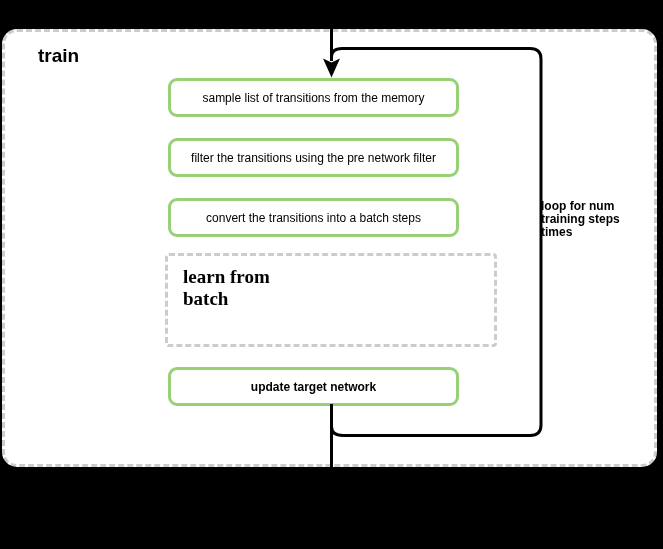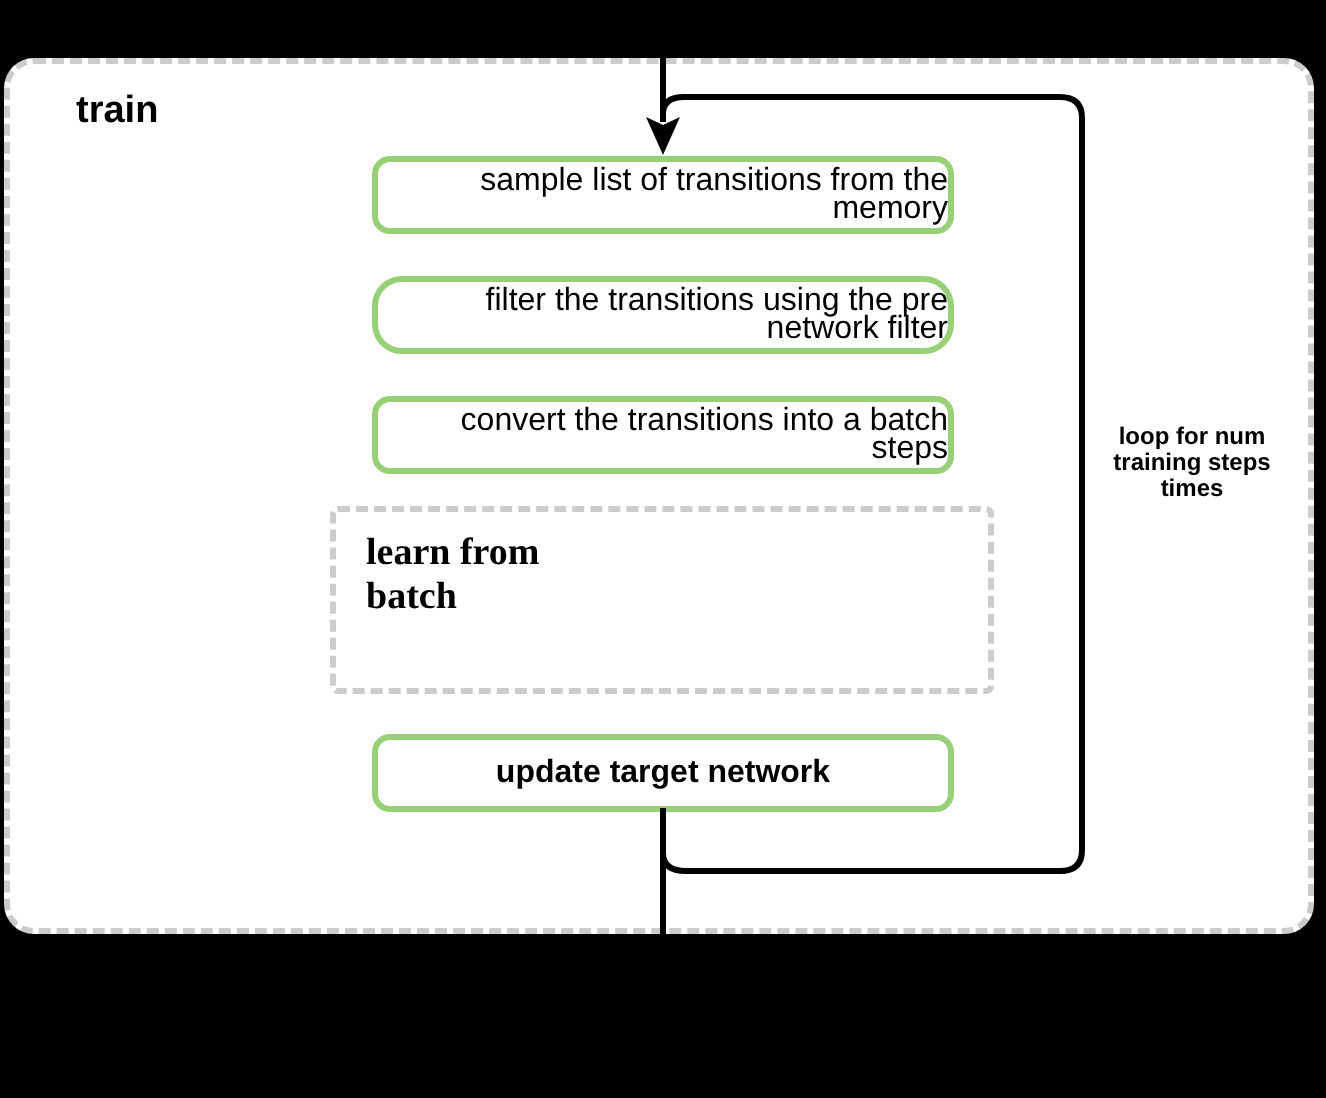--- a/index.html
+++ b/index.html
@@ -41,7 +41,7 @@
 
   .node {
     position: absolute;
-    left: 186px;
+    left: 168px;
     width: 291px; height: 39px;
     background: var(--node-fill);
     border: 3px solid var(--node-border);
@@ -49,7 +49,7 @@
     display: flex;
     align-items: center;
     justify-content: center;
-    font-size: 16px;
+    font-size: 12px;
     text-align: right;
     line-height: 14px;
   }

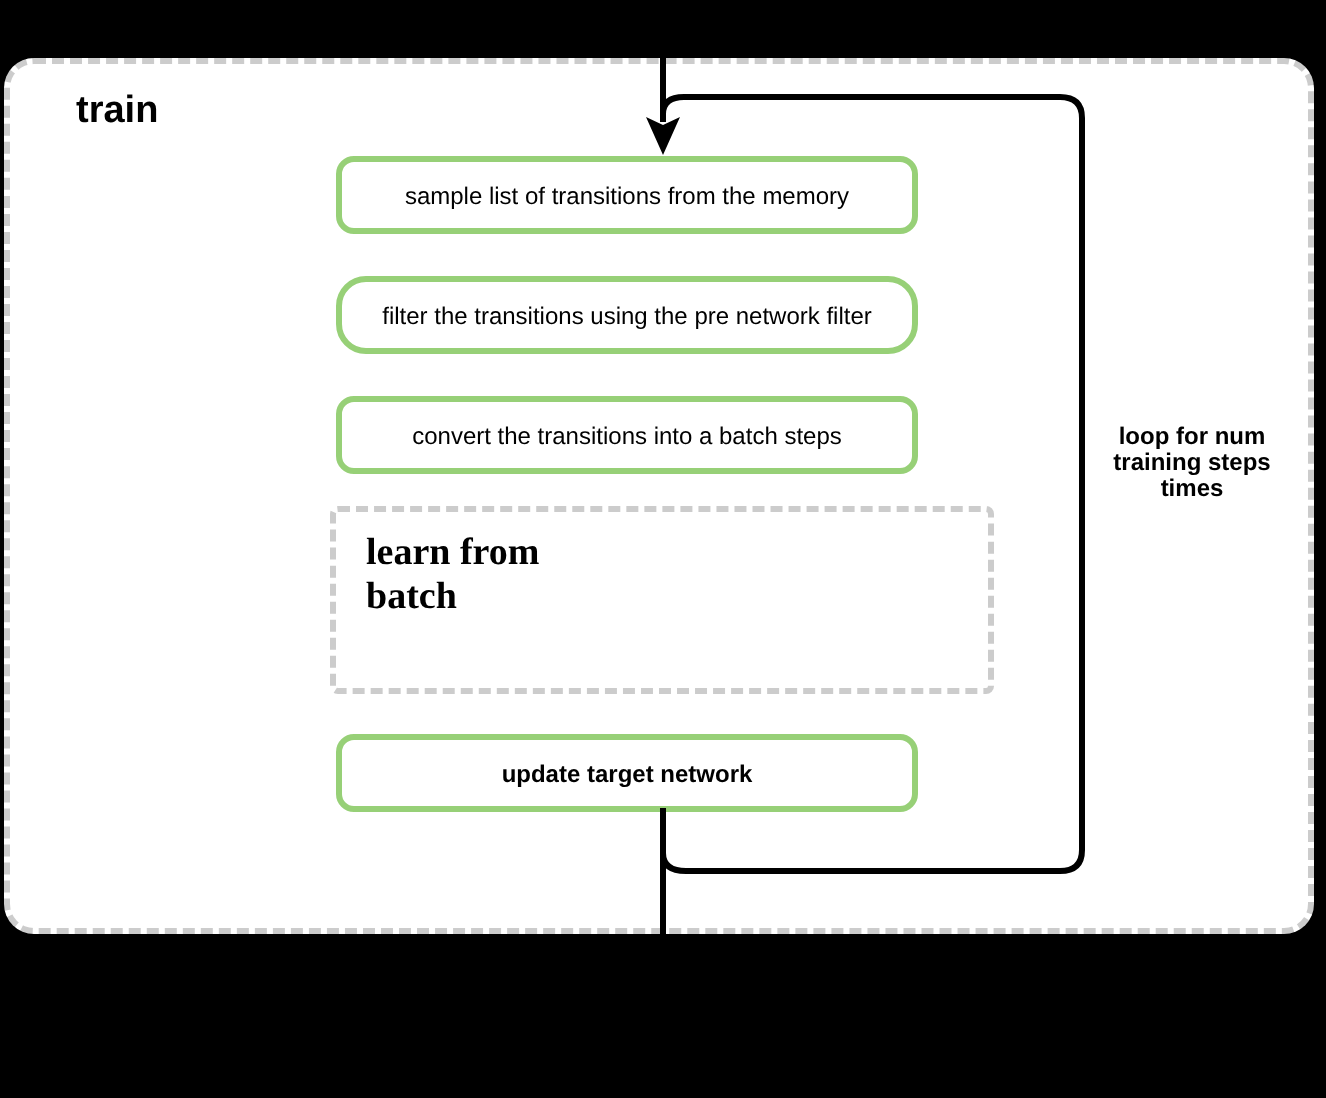--- a/index.html
+++ b/index.html
@@ -54,7 +54,7 @@
     line-height: 14px;
   }
   .node-1 { top: 78px; }
-  .node-2 { top: 138px; border-radius: 15px; }
+  .node-2 { top: 138px; }
   .node-3 { top: 198px; }
   .node-4 { top: 367px; font-weight: bold; }
 

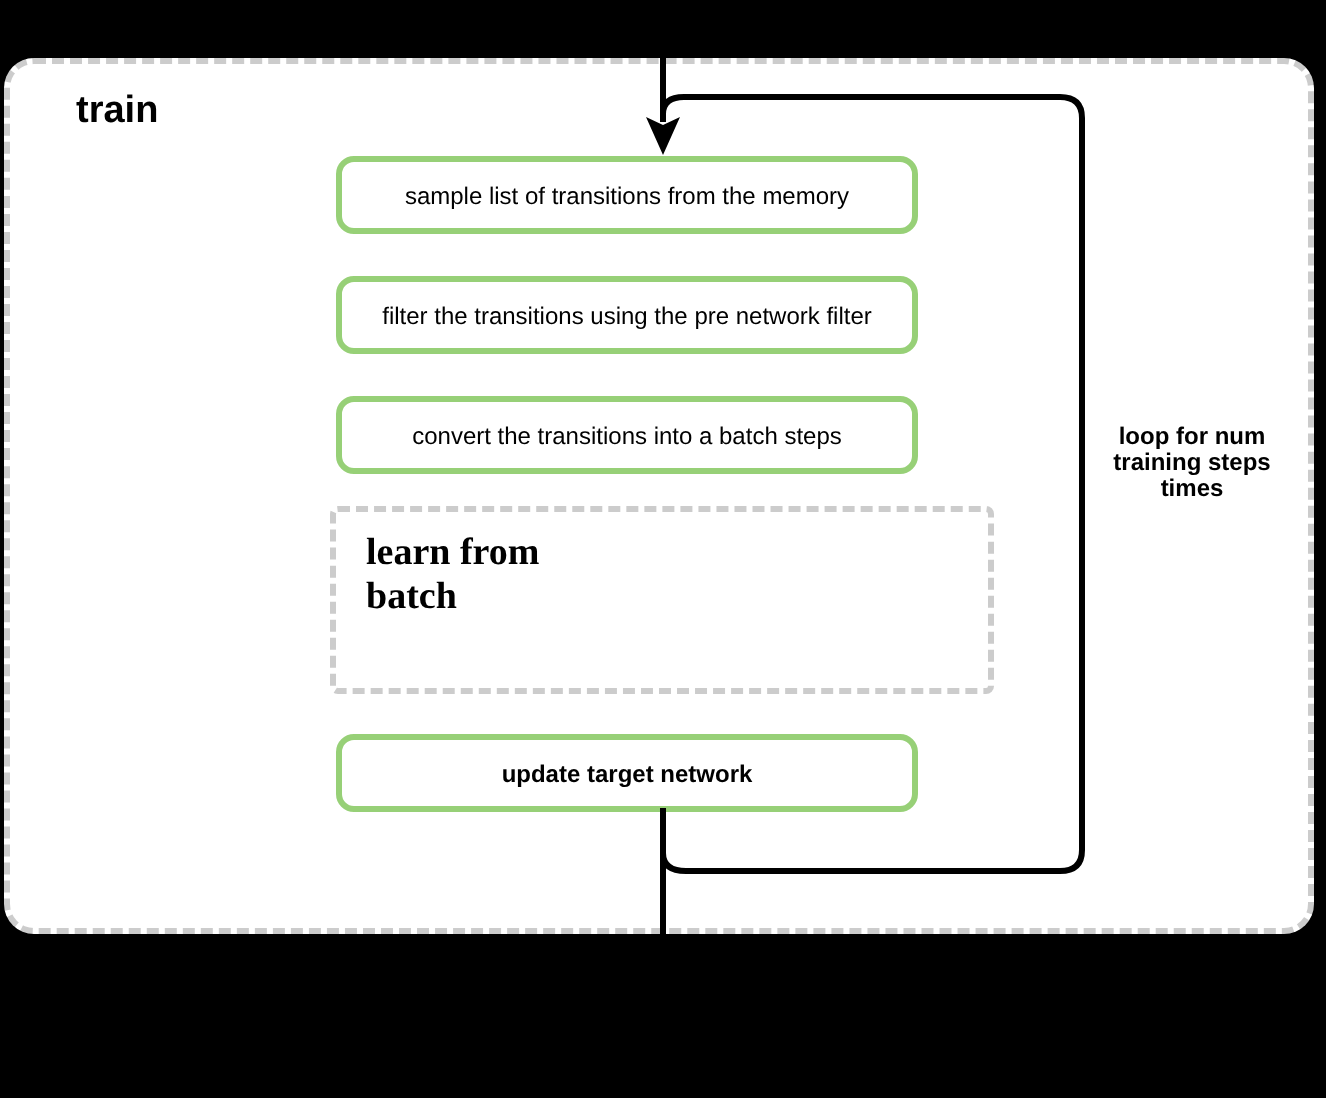--- a/index.html
+++ b/index.html
@@ -78,13 +78,11 @@
 
   .loop-label {
     position: absolute;
-    left: 541px; top: 212px;
+    left: 541px; top: 200px;
     width: 90px;
     font-size: 12px;
     font-weight: bold;
     line-height: 13px;
-    text-align: center;
-    margin-left: 10px;
   }
 
   svg.linework {

